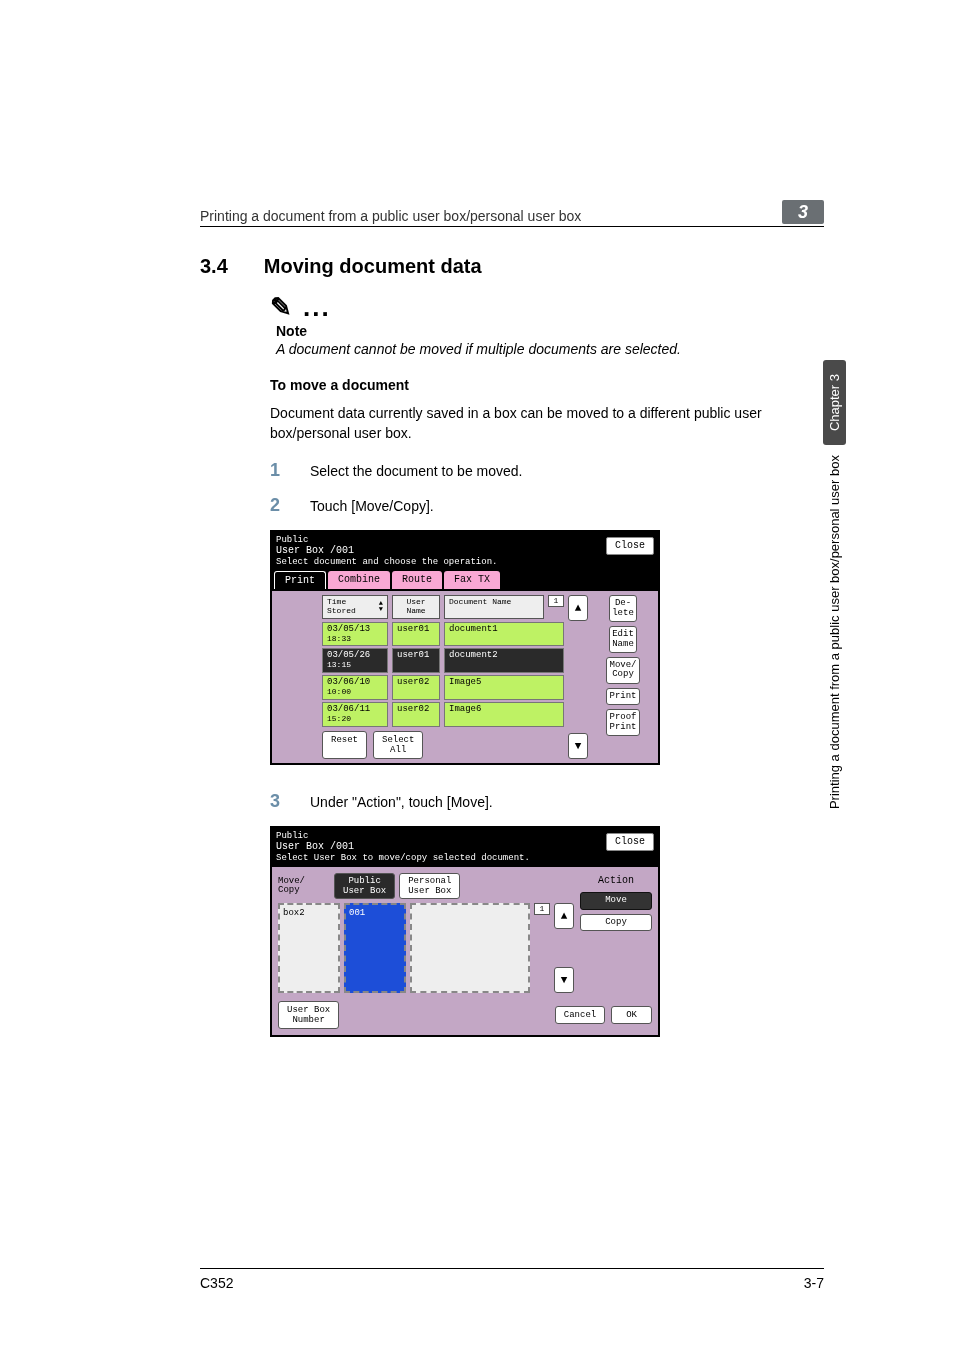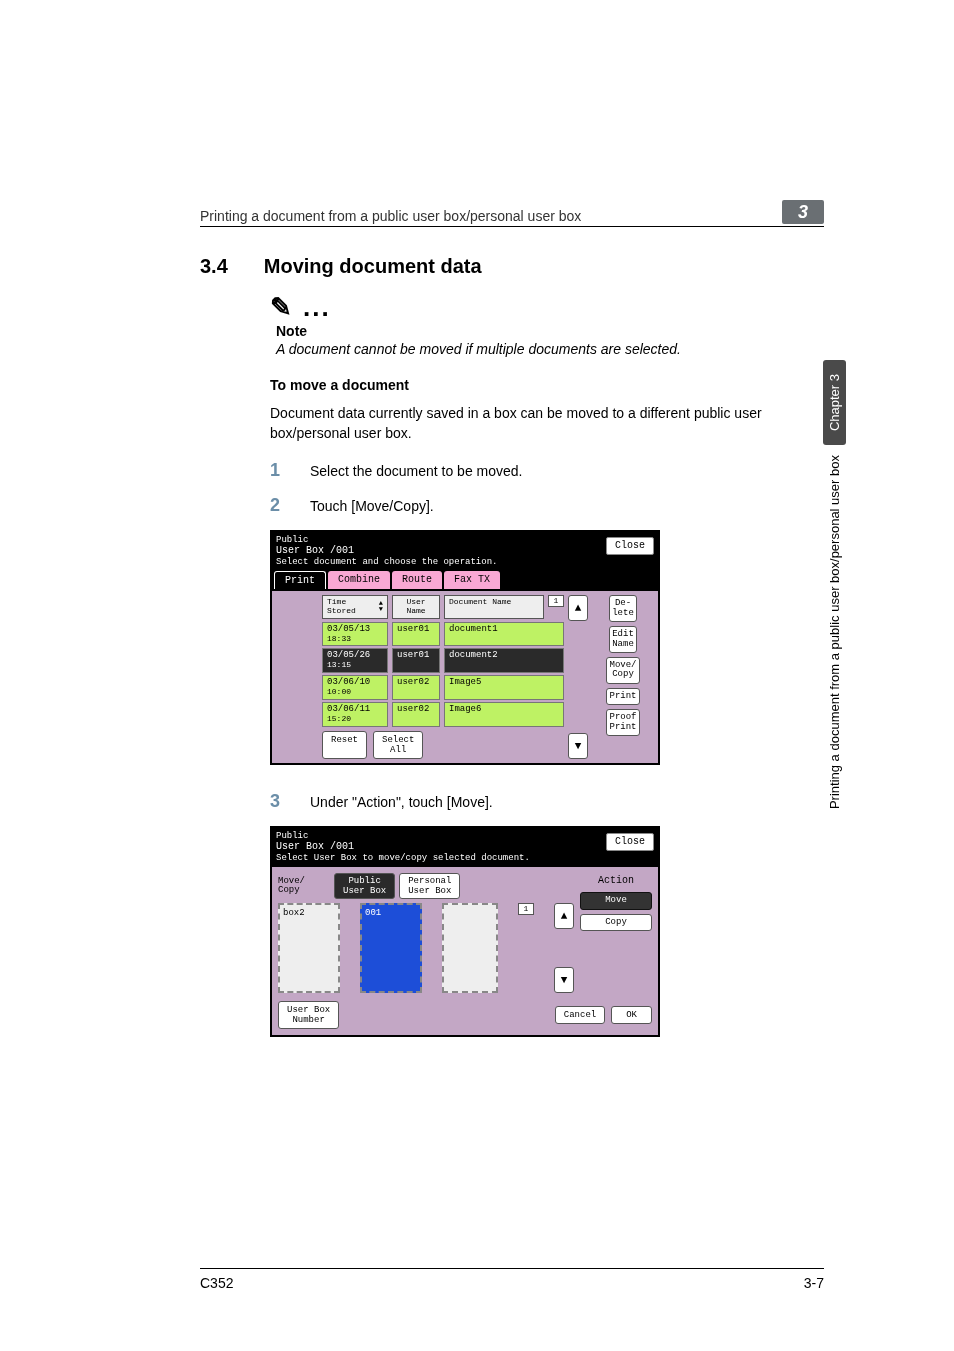--- a/index.html
+++ b/index.html
@@ -197,7 +197,7 @@
     .lbl-move { width:52px; color:#000; padding:2px 0; font-size:9px; line-height:1.05;}
     .tab2 { background:#fff; color:#000; border:1px solid #555; border-radius:3px; padding:2px 8px; font-size:9px;}
     .tab2.active { background:#2a2a2a; color:#fff;}
-    .listbox { display:flex; gap:20px;}
+    .listbox { display:flex; gap:4px;}
     .colbox { background:#eee; border:2px dashed #888; padding:3px; width:62px; font-size:9px;}
     .bigarea { flex:1; background:#eee; border:2px dashed #888;}
     .right-actions { width:72px; display:flex; flex-direction:column; gap:4px;}

